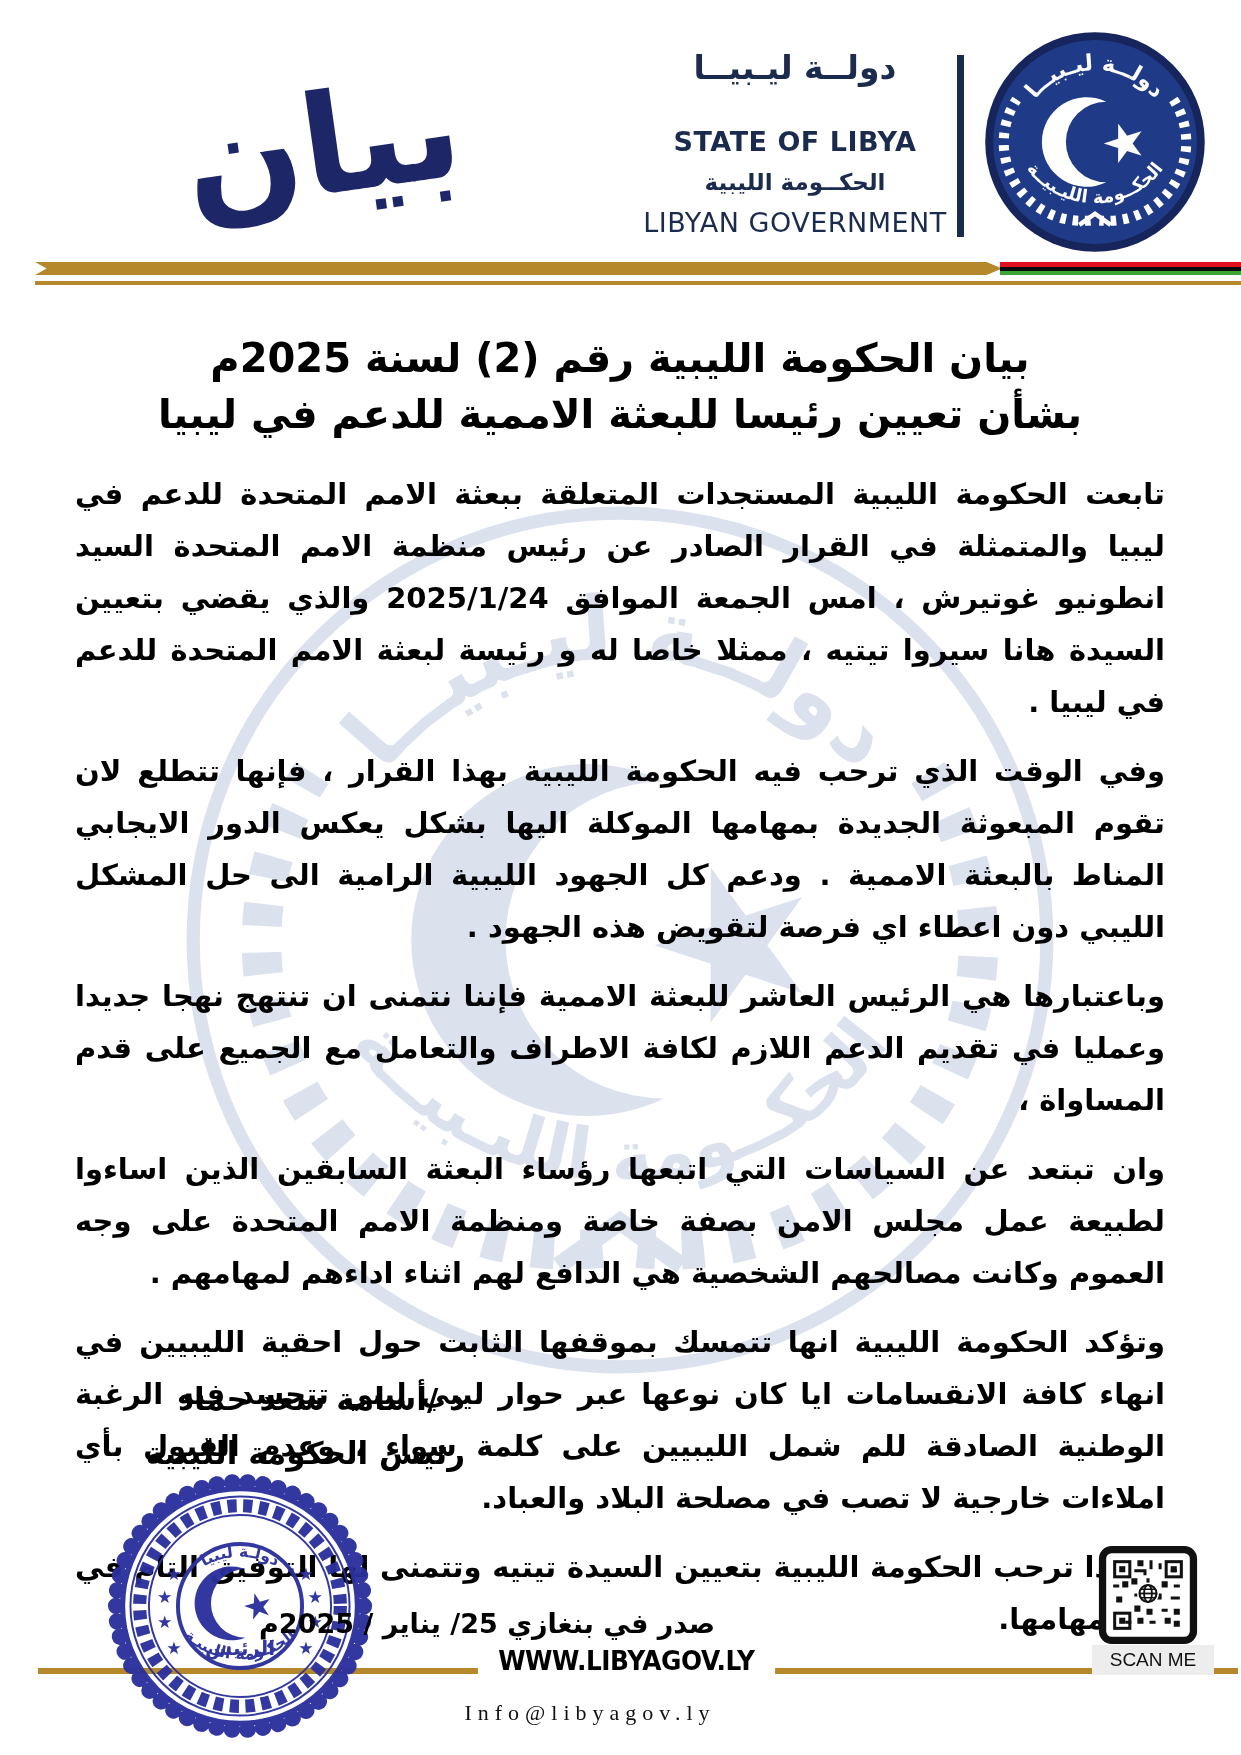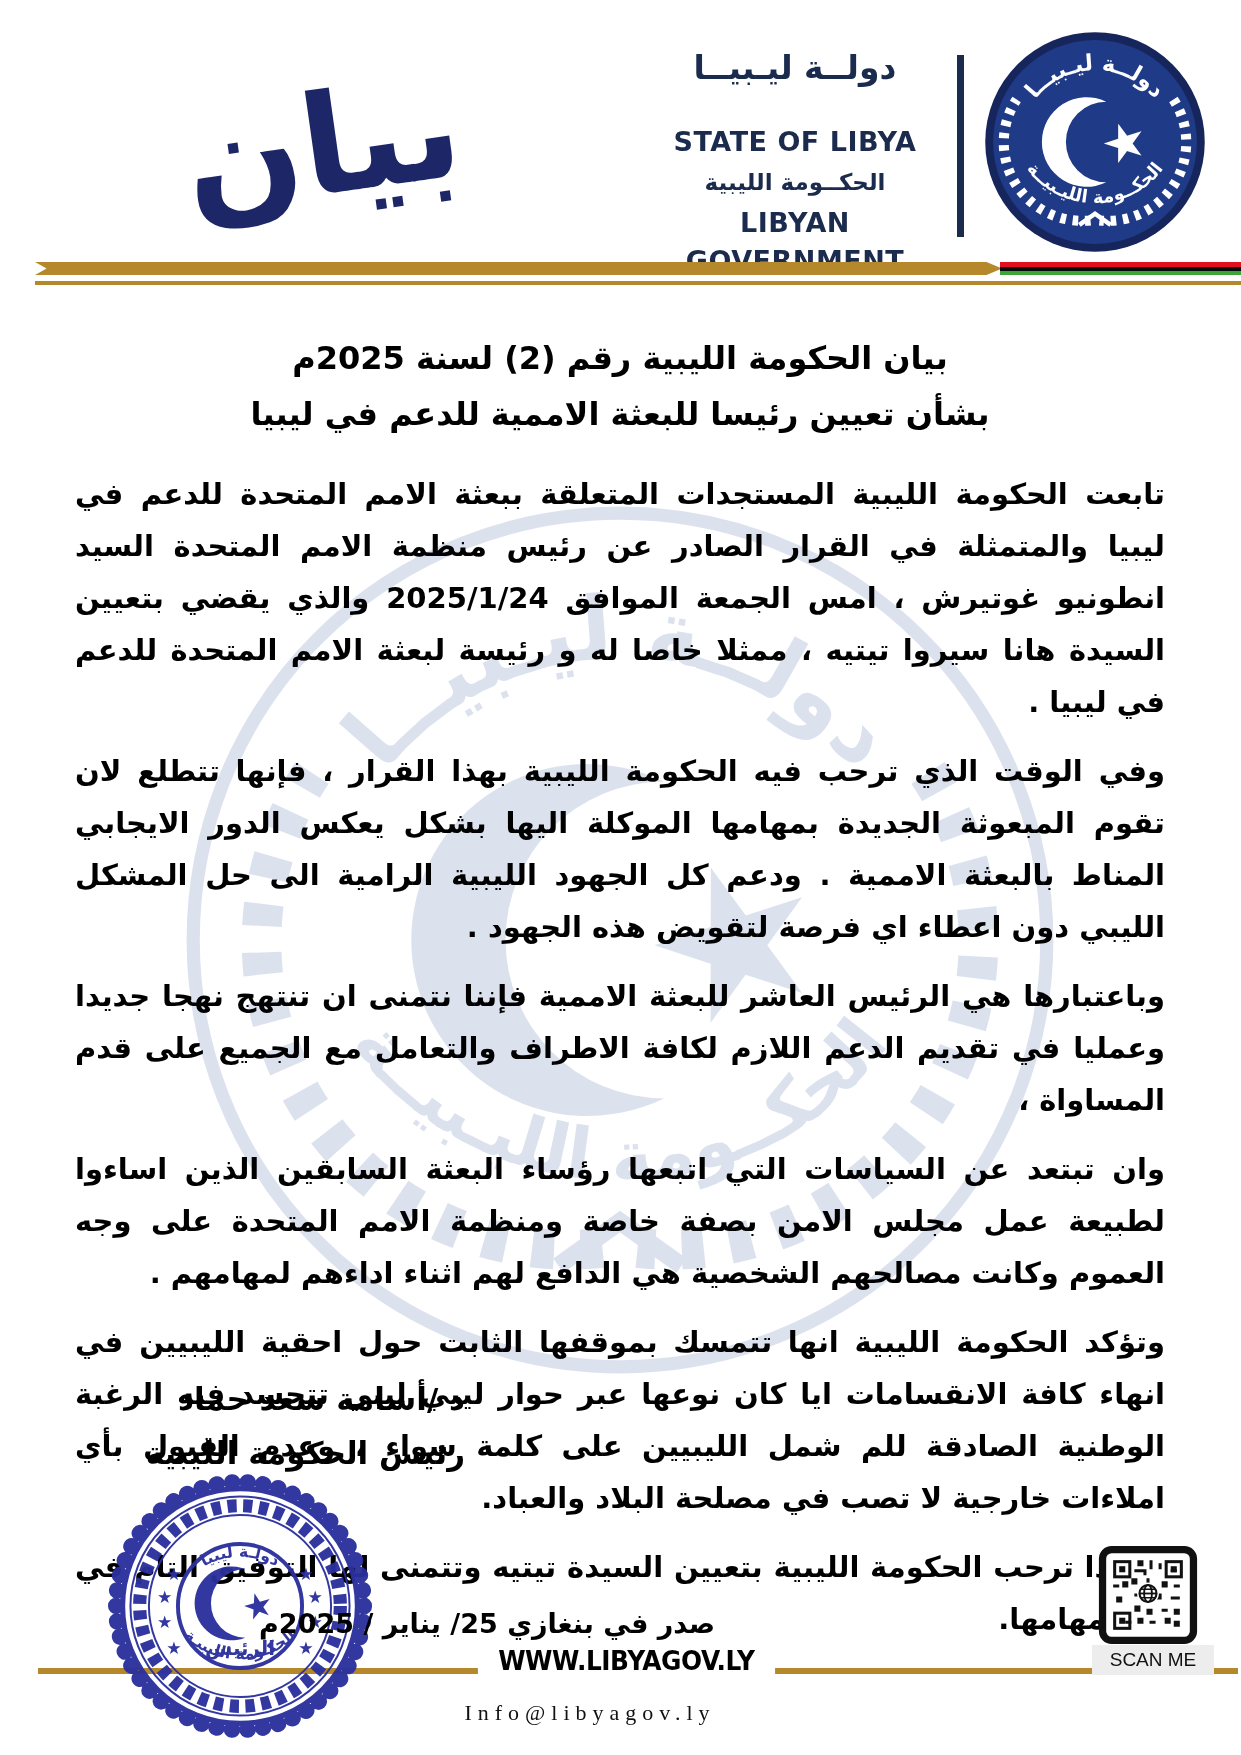--- a/index.html
+++ b/index.html
@@ -21,7 +21,7 @@
   .head-ar1{font-size:33px;font-weight:bold;line-height:40px;}
   .head-en1{font-size:27px;font-weight:bold;letter-spacing:.5px;line-height:36px;margin-top:36px;}
   .head-ar2{font-size:23px;font-weight:bold;line-height:44px;}
-  .head-en2{font-size:27px;font-weight:bold;letter-spacing:.5px;line-height:38px;}
+  .head-en2{font-size:27px;font-weight:normal;letter-spacing:.5px;line-height:38px;}
   .head-vline{position:absolute;left:957px;top:55px;width:7px;height:182px;background:#1b2b4d;}
   .logo-wrap{position:absolute;left:983px;top:30px;width:224px;height:224px;}
   

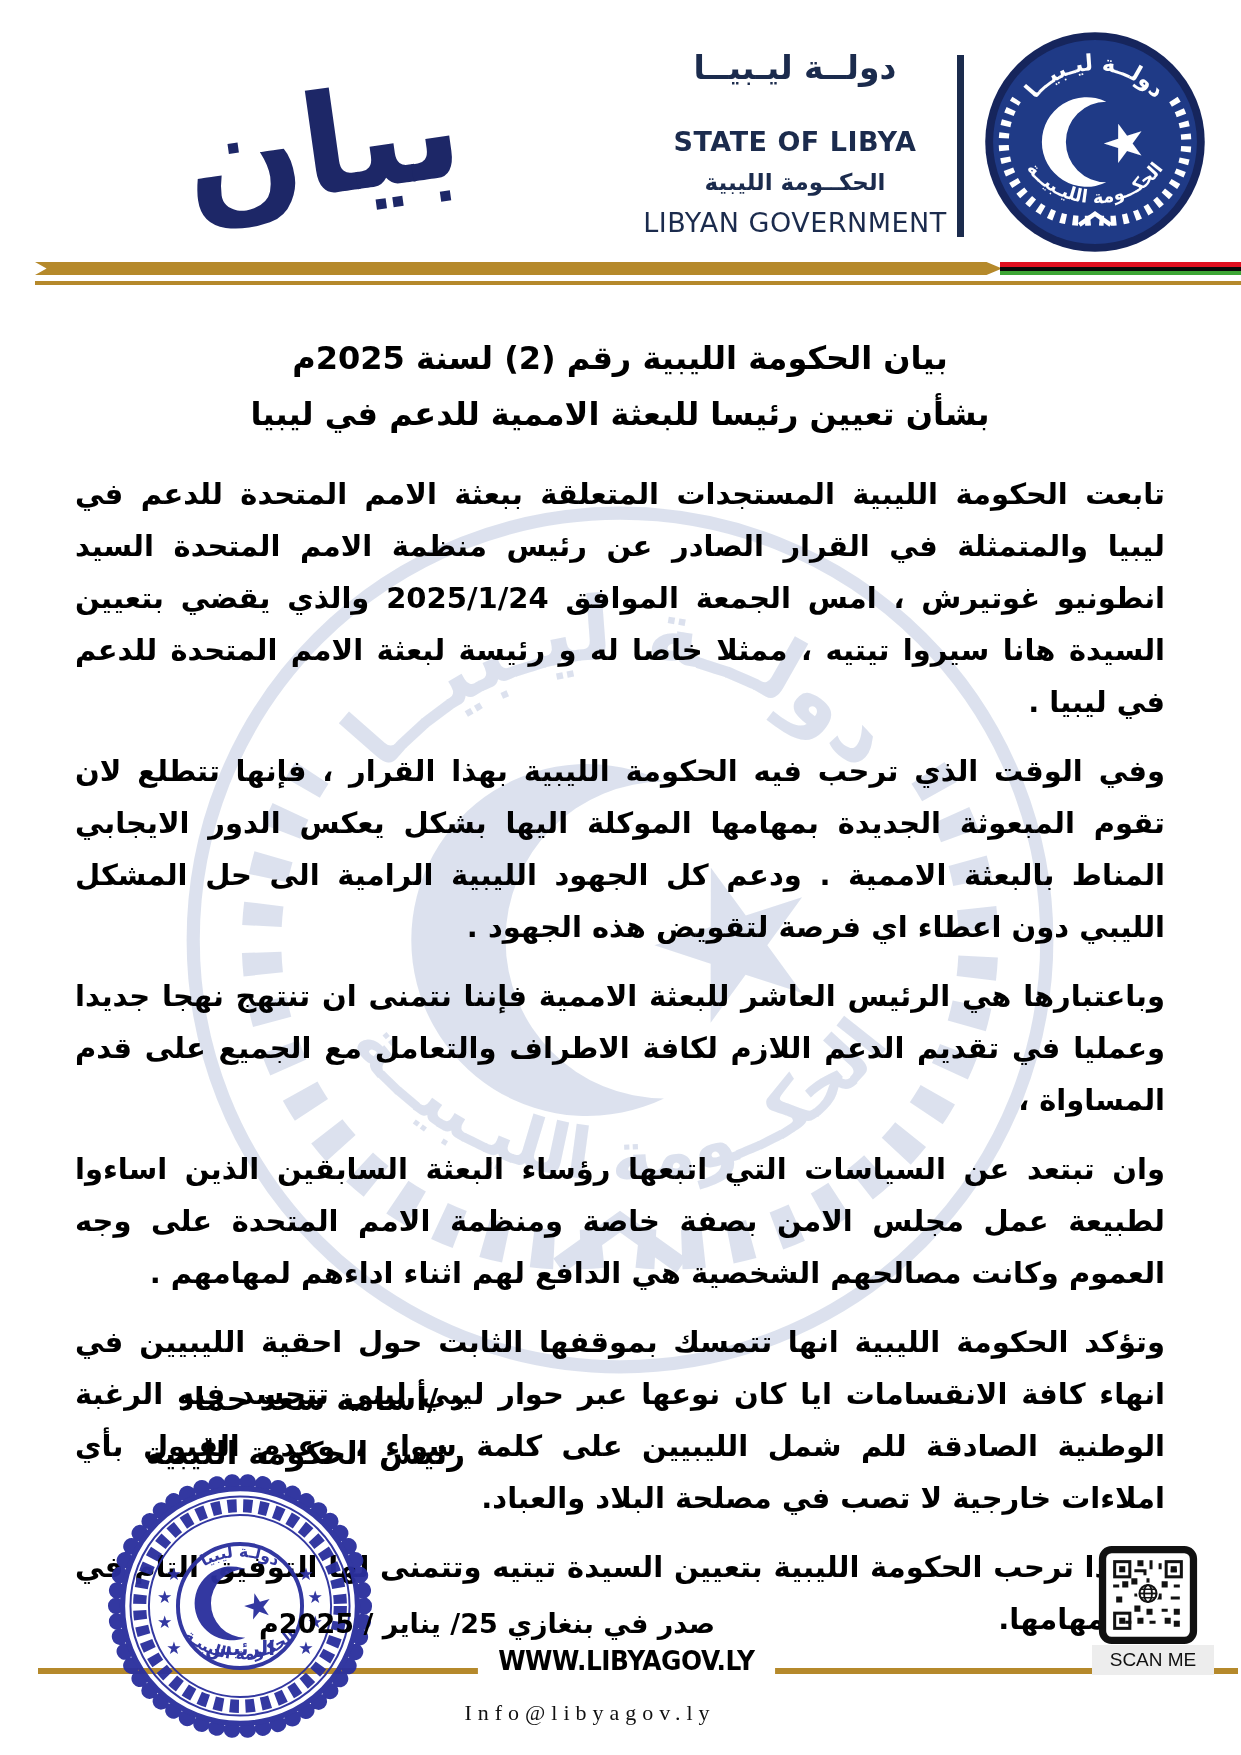--- a/index.html
+++ b/index.html
@@ -38,7 +38,7 @@
   .watermark{position:absolute;left:180px;top:500px;width:880px;height:880px;color:#c7d0e4;opacity:.62;}
   
   .content{position:absolute;left:75px;top:330px;width:1090px;}
-  .doc-title{ text-align:center;font-weight:bold;font-size:32px;line-height:56px;margin:0 0 26px 0;}
+  .doc-title{ text-align:center;font-weight:bold;font-size:40px;line-height:56px;margin:0 0 26px 0;}
   .doc-title div{white-space:nowrap;}
   .body-text p{
     direction:rtl;text-align:justify;text-align-last:right;

